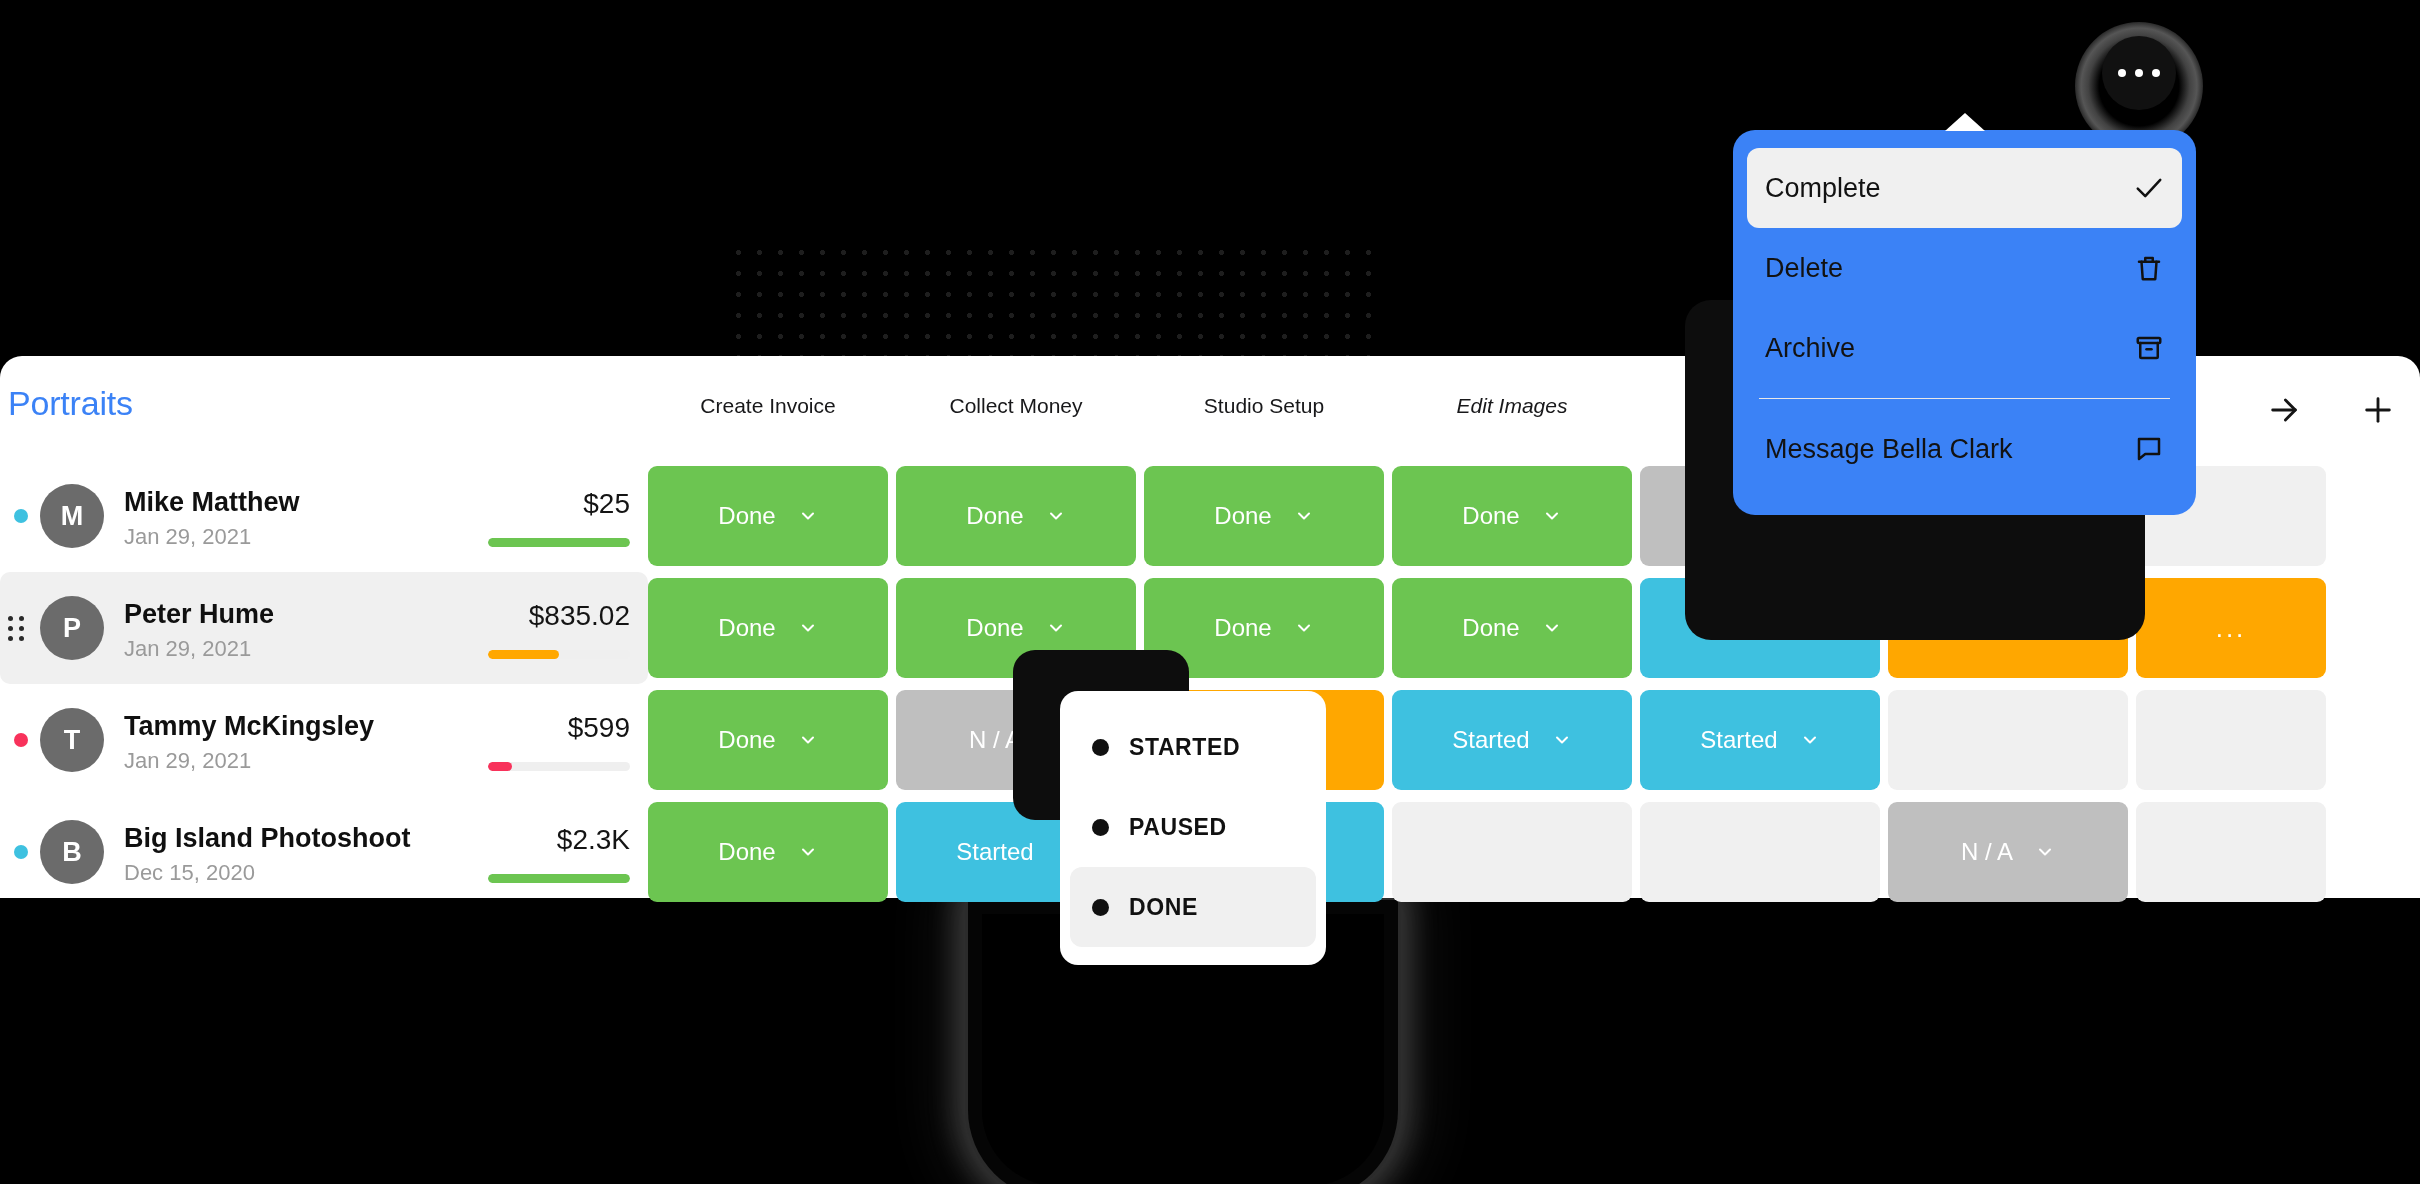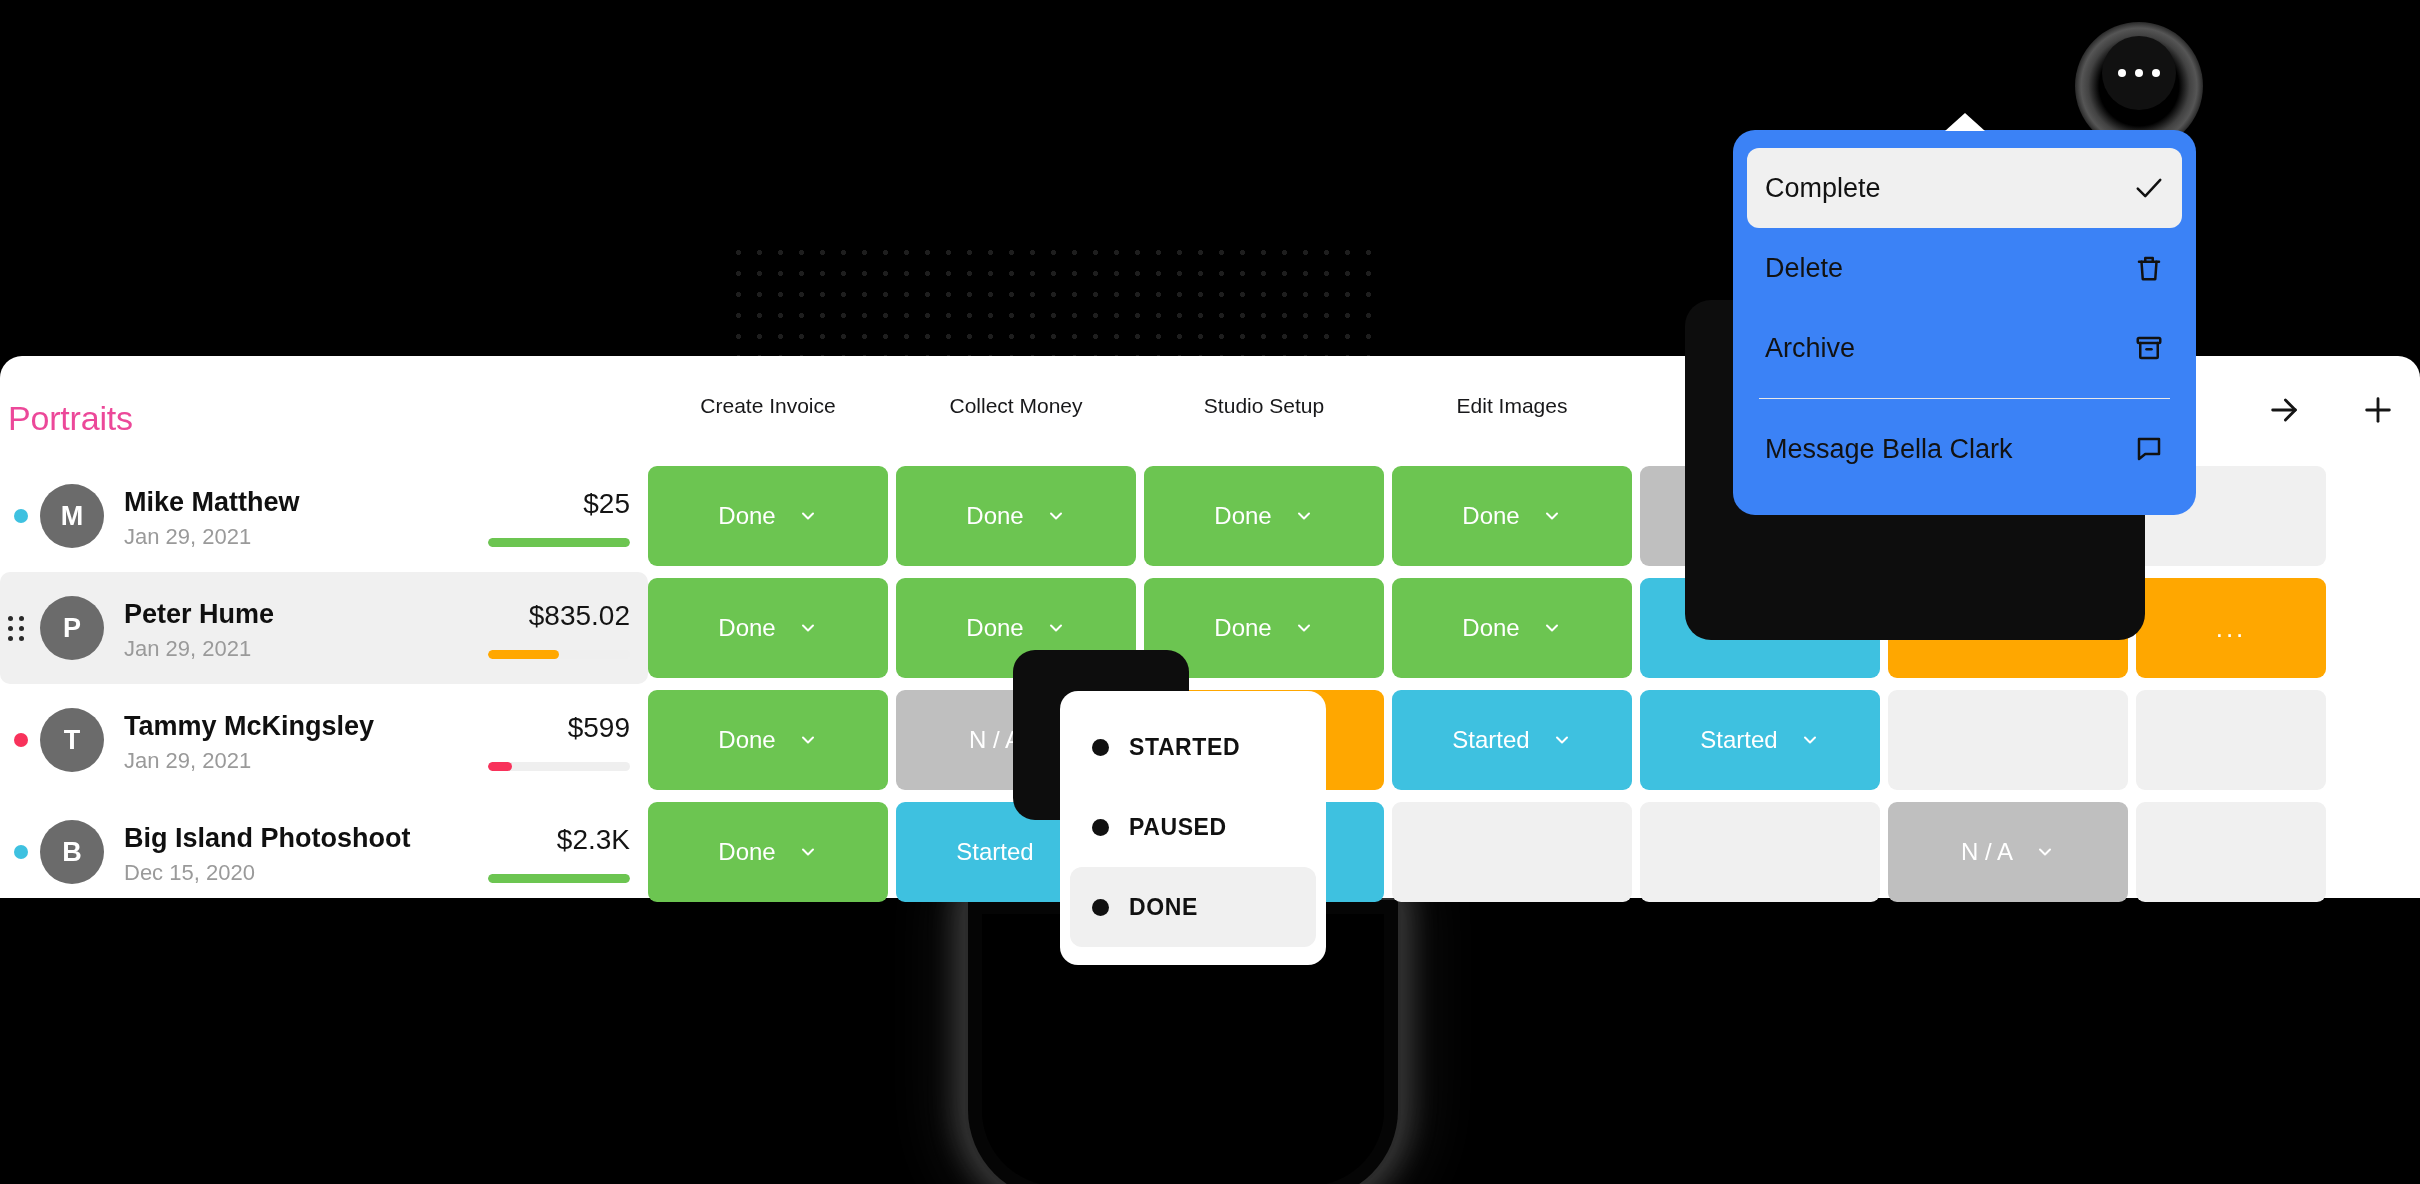--- a/index.html
+++ b/index.html
@@ -84,8 +84,8 @@
     display: flex; align-items: center;
   }
   .table-title {
-    position: absolute; left: 8px; top: 43px;
-    font-size: 34px; font-weight: 400; color: #ec4899; letter-spacing: -0.2px;
+    position: absolute; left: 8px; top: 28px;
+    font-size: 34px; font-weight: 400; color: #3b82f6; letter-spacing: -0.2px;
   }
   .col-head {
     position: absolute; top: 38px;

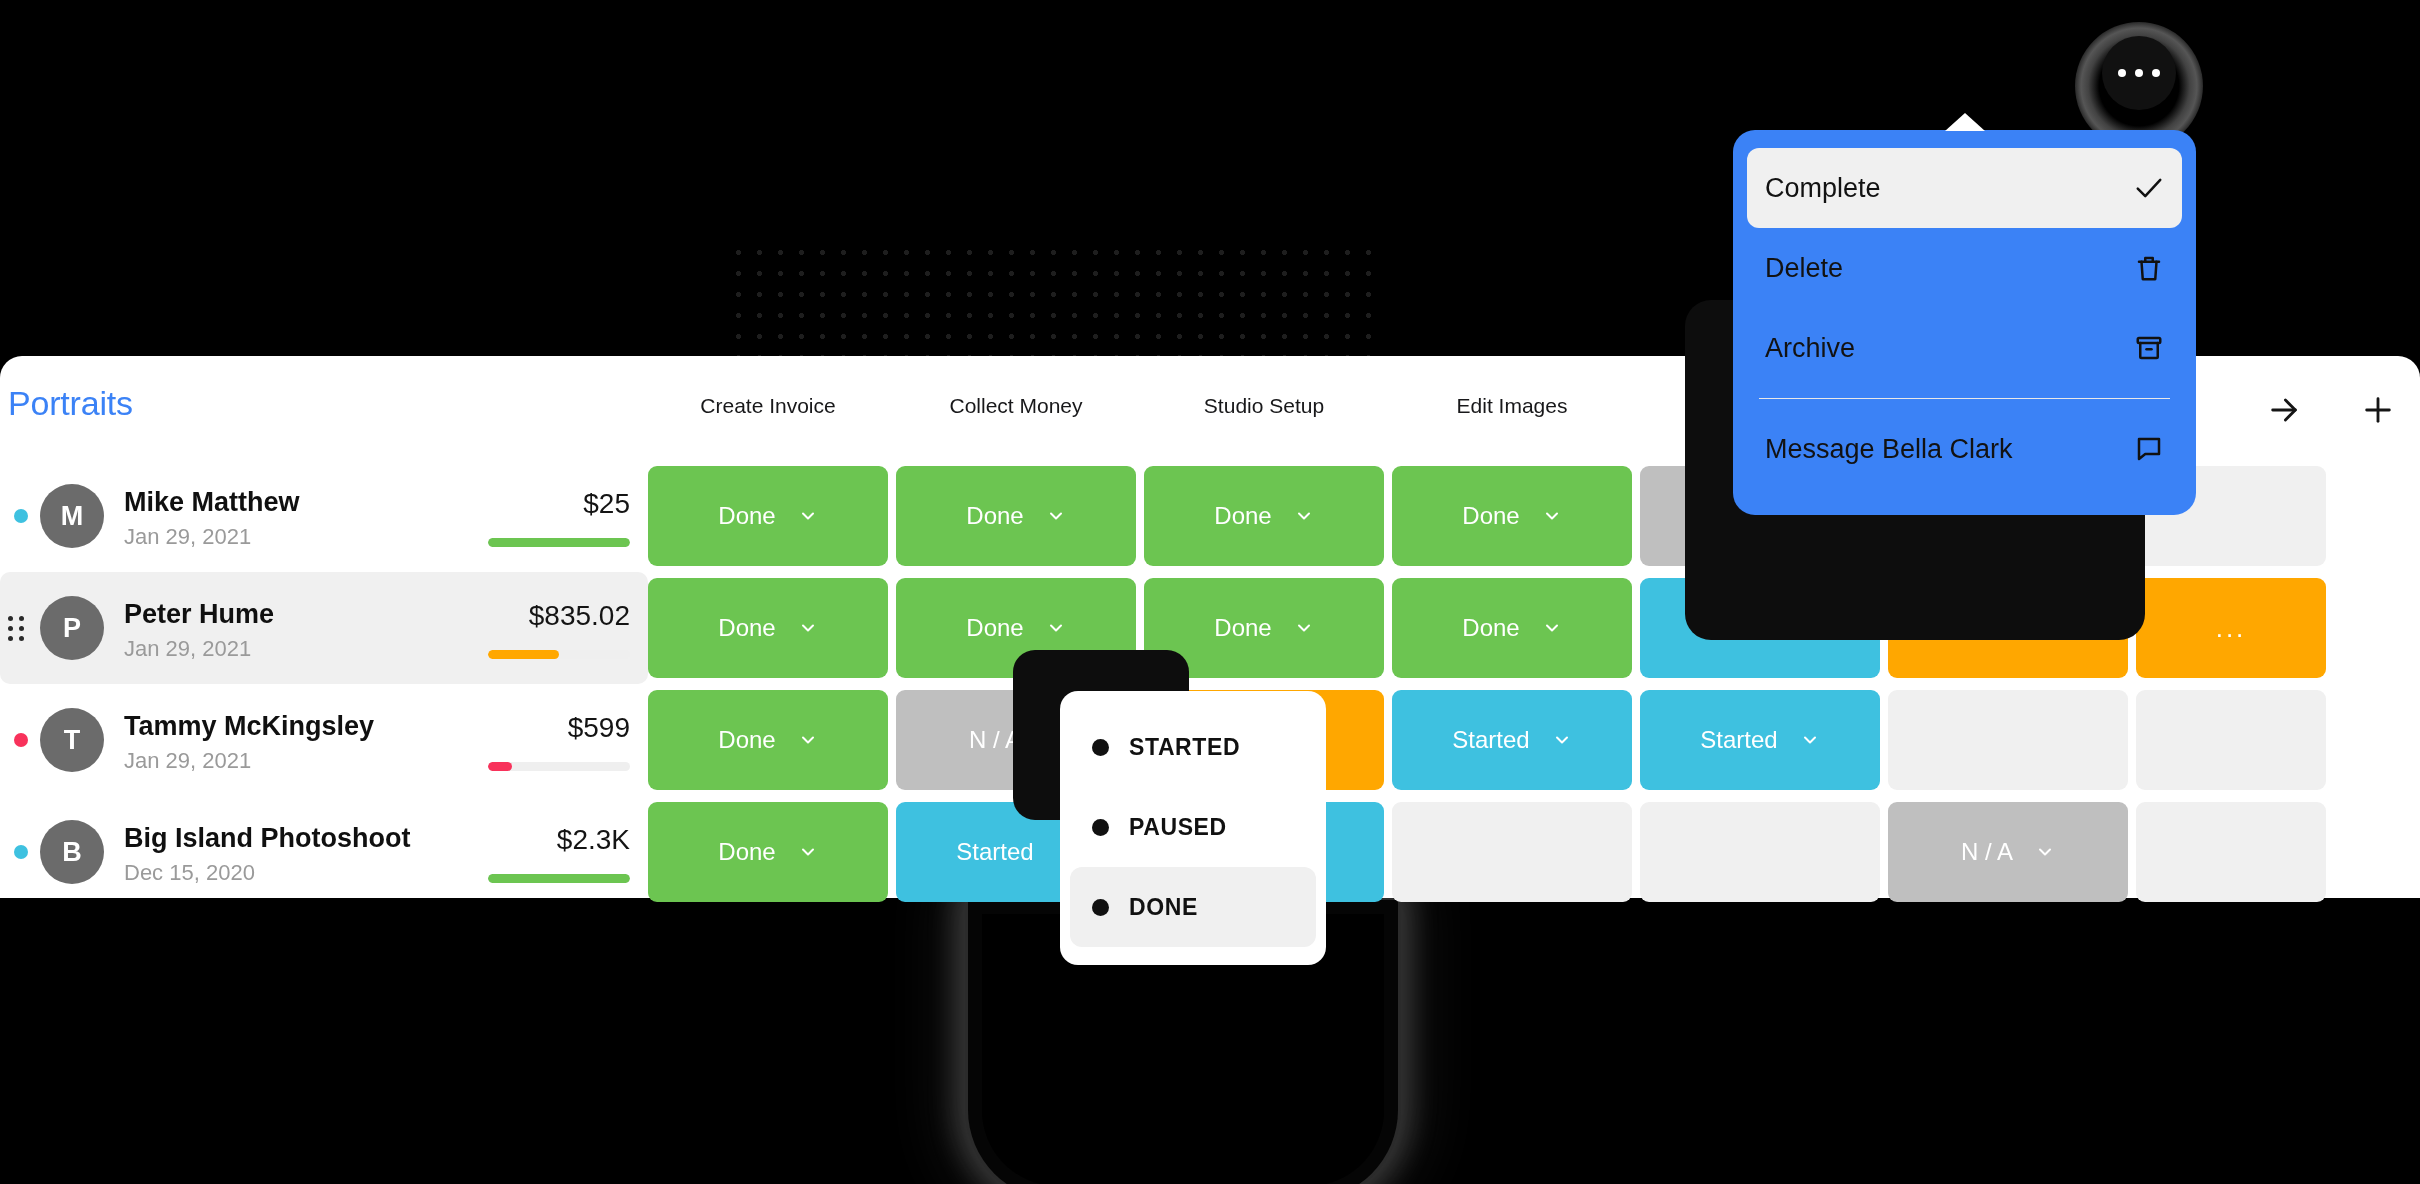--- a/index.html
+++ b/index.html
@@ -206,7 +206,7 @@
           <div class="col-head" style="left: 768px;">Create Invoice</div>
           <div class="col-head" style="left: 1016px;">Collect Money</div>
           <div class="col-head" style="left: 1264px;">Studio Setup</div>
-          <div class="col-head" style="left: 1512px;">Edit Images</div>
+          <div class="col-head" style="left: 1512px; font-style: italic;">Edit Images</div>
         </div>
       <div class="head-actions">
         <div class="ic-btn">

